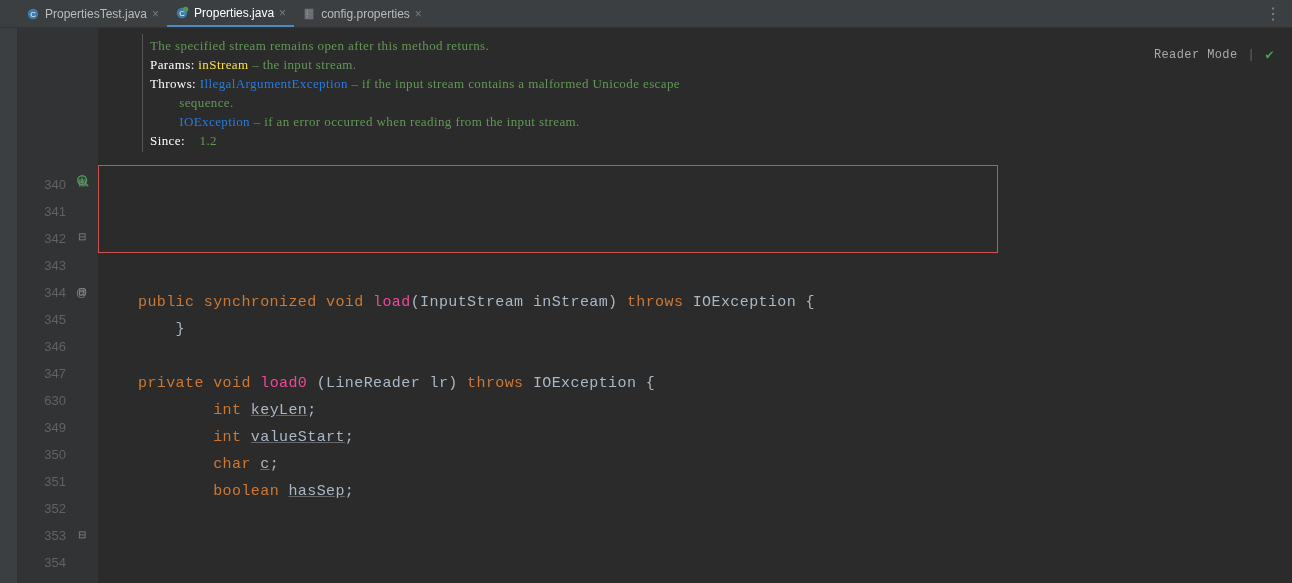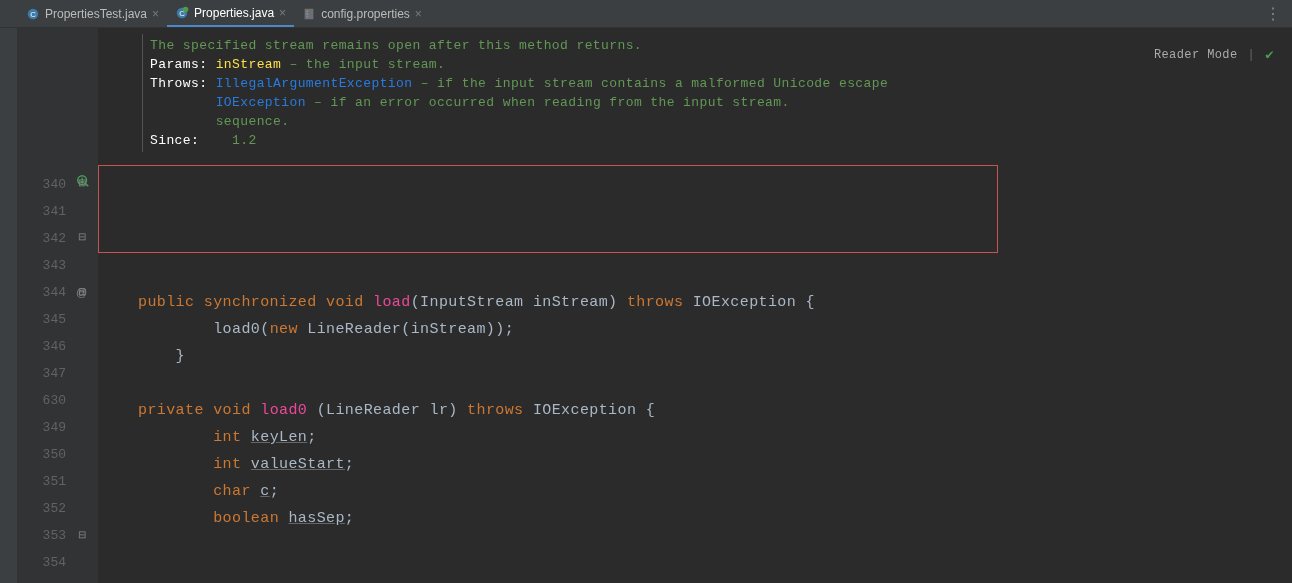--- a/index.html
+++ b/index.html
@@ -99,7 +99,7 @@
     font-size: 13px;
     line-height: 19px;
   }
-  .doc-line { white-space: pre; }
+  .doc-line { white-space: pre; font-family: Liberation Serif, serif; }
   .doc .label { color:#ffffff; }
   .doc .param { color:#fde047; }
   .doc .link { color:#287bde;margin-top:34px; }

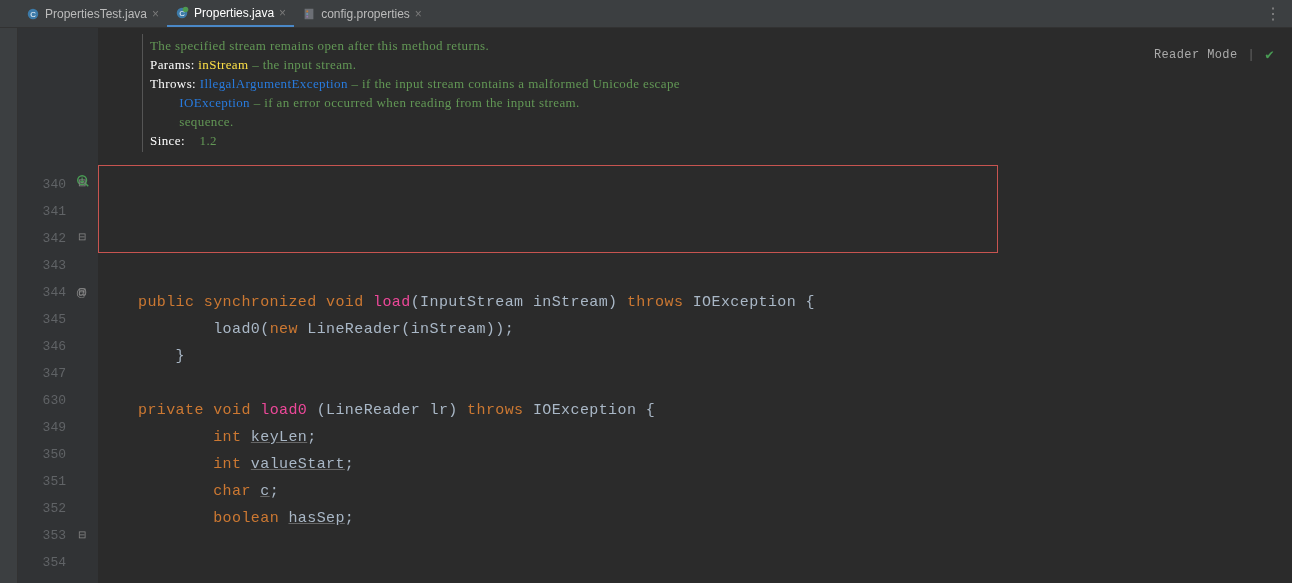--- a/index.html
+++ b/index.html
@@ -225,8 +225,8 @@
       <div class="doc-line">The specified stream remains open after this method returns.</div>
       <div class="doc-line"><span class="label">Params:</span> <span class="param">inStream</span><span> – the input stream.</span></div>
       <div class="doc-line"><span class="label">Throws:</span> <span class="link">IllegalArgumentException</span><span> – if the input stream contains a malformed Unicode escape</span></div>
+      <div class="doc-line">        <span>sequence.</span></div>
       <div class="doc-line">        <span class="link">IOException</span><span> – if an error occurred when reading from the input stream.</span></div>
-      <div class="doc-line">        <span>sequence.</span></div>
       <div class="doc-line"><span class="label">Since:</span>    <span>1.2</span></div>
     </div>
 

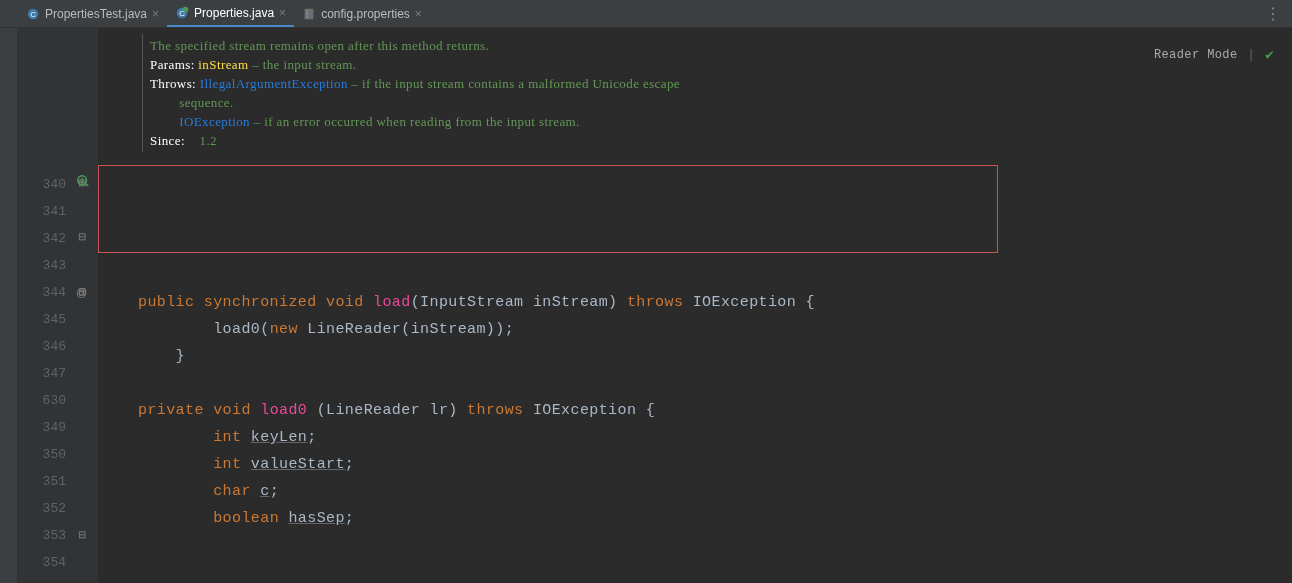--- a/index.html
+++ b/index.html
@@ -62,7 +62,7 @@
     background: #313335;
     padding-top: 6px;
     text-align: center;
-    font-family: Liberation Mono, monospace;
+    font-family: Liberation Sans, sans-serif;
     font-size: 13px;
     color: #606366;
     position: relative;

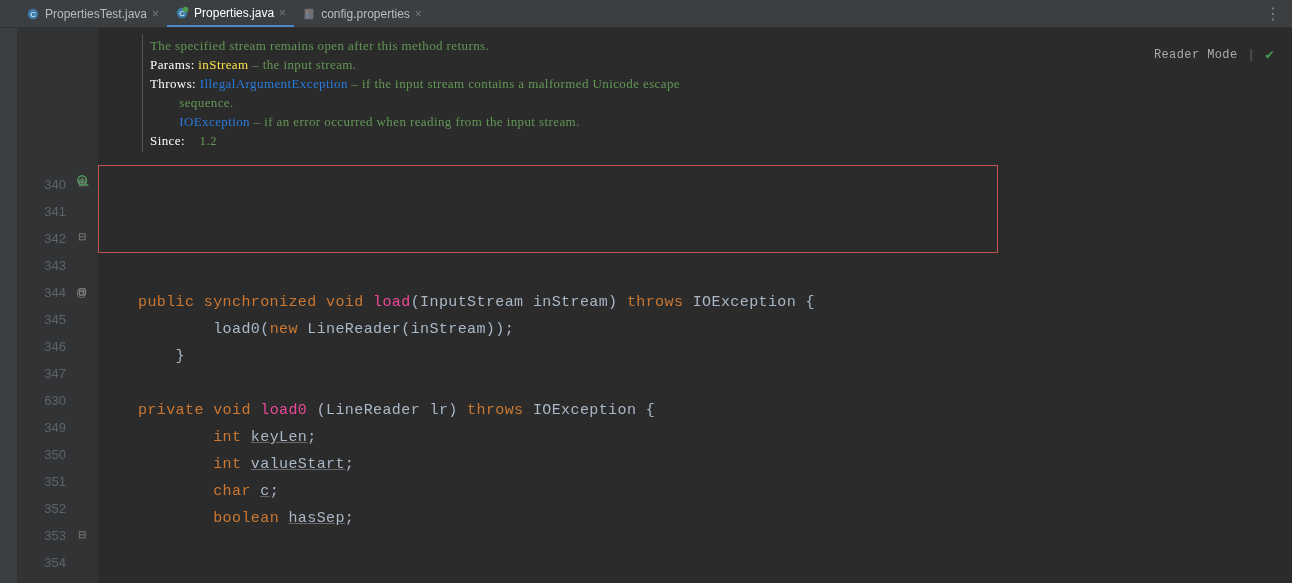--- a/index.html
+++ b/index.html
@@ -234,7 +234,6 @@
 
     <div class="code-area">
       <div class="code-line"><span class="kw">public </span><span class="kw">synchronized </span><span class="kw">void </span><span class="method">load</span><span>(InputStream inStream) </span><span class="kw">throws </span><span>IOException {</span></div>
-      <div class="code-line"><span>        load0(</span><span class="kw">new </span><span>LineReader(inStream));</span></div>
       <div class="code-line"><span>    }</span></div>
       <div class="code-line">&nbsp;</div>
       <div class="code-line"><span class="kw">private </span><span class="kw">void </span><span class="method">load0 </span><span>(LineReader lr) </span><span class="kw">throws </span><span>IOException {</span></div>

